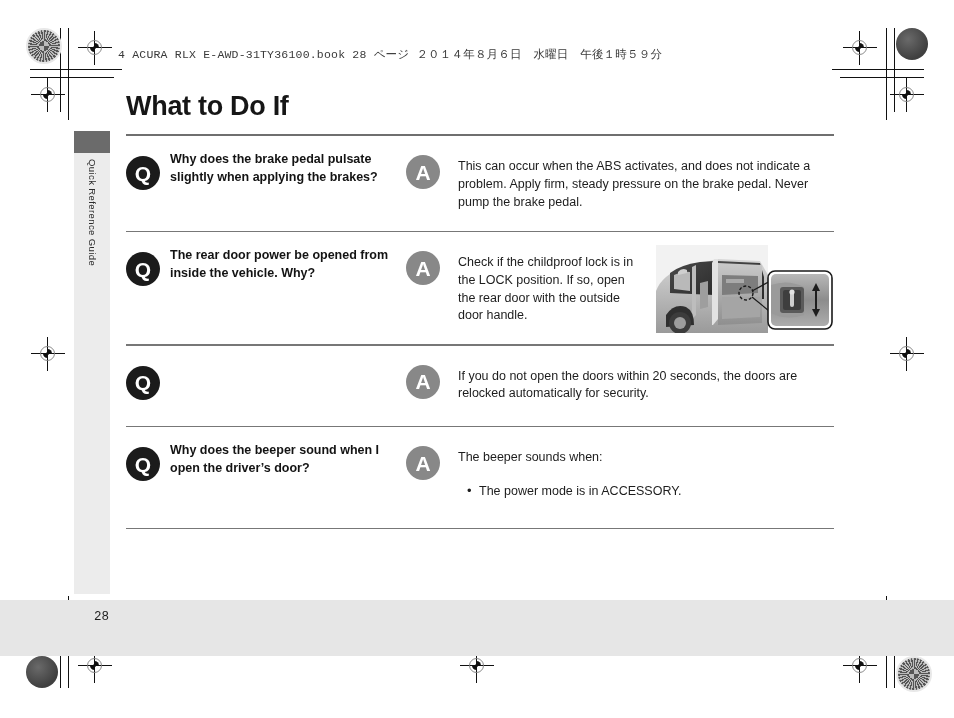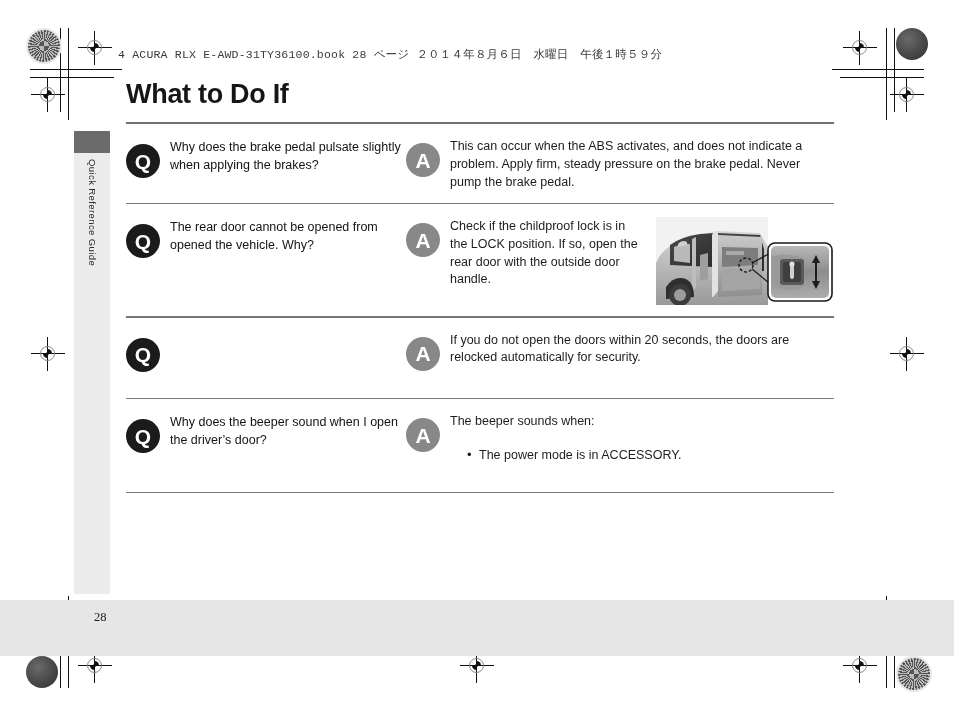--- a/index.html
+++ b/index.html
@@ -143,7 +143,7 @@
   #content {
     position: absolute;
     left: 126px;
-    top: 80px;
+    top: 92px;
     width: 708px;
   }
 

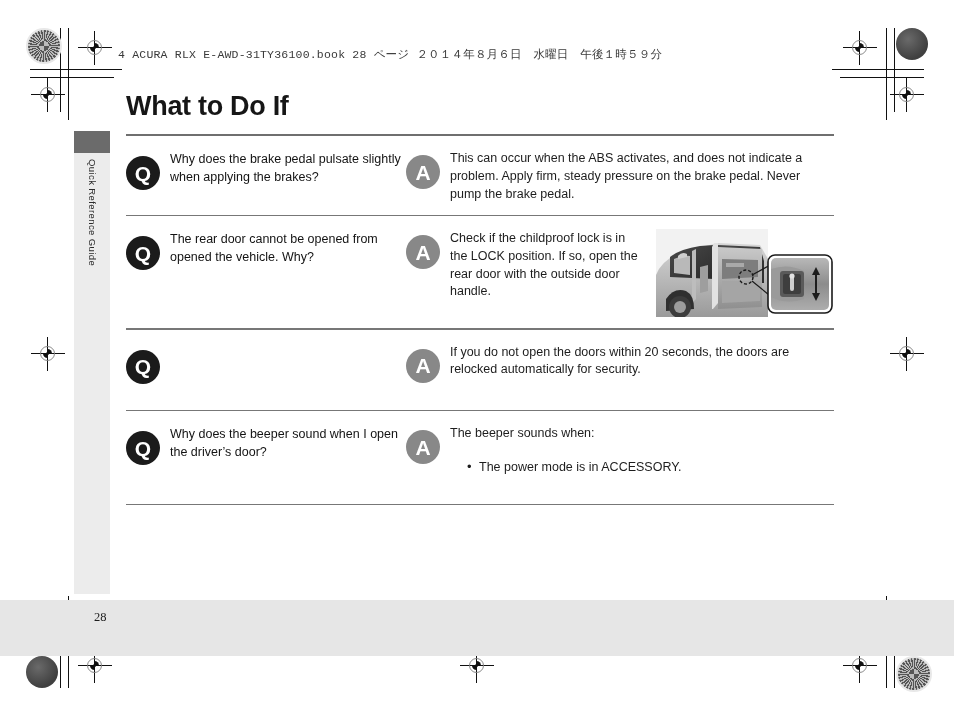--- a/index.html
+++ b/index.html
@@ -214,7 +214,7 @@
 
   .q-text {
     font-size: 12.5px;
-    font-weight: normal;
+    font-weight: bold;
     color: #131313;
     line-height: 1.42;
     padding-top: 4px;

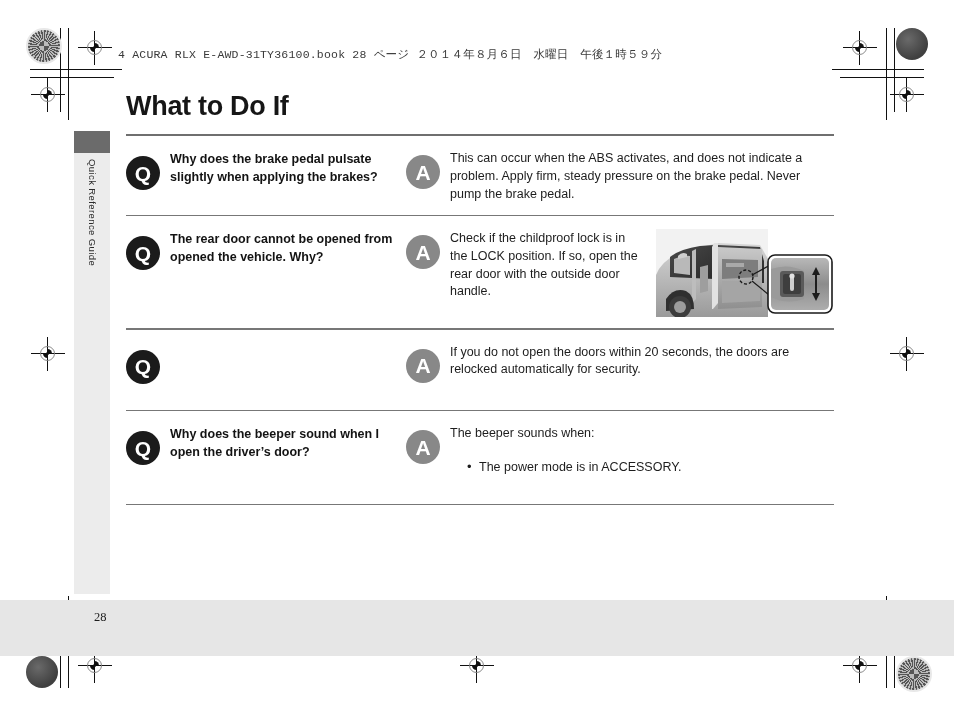--- a/index.html
+++ b/index.html
@@ -227,7 +227,7 @@
     flex: 1 1 auto;
     min-width: 0;
   }
-  .a-text p { margin: 0; }
+  .a-text p { margin: 8px; }
   .a-bullets {
     list-style: none;
     margin: 16px;

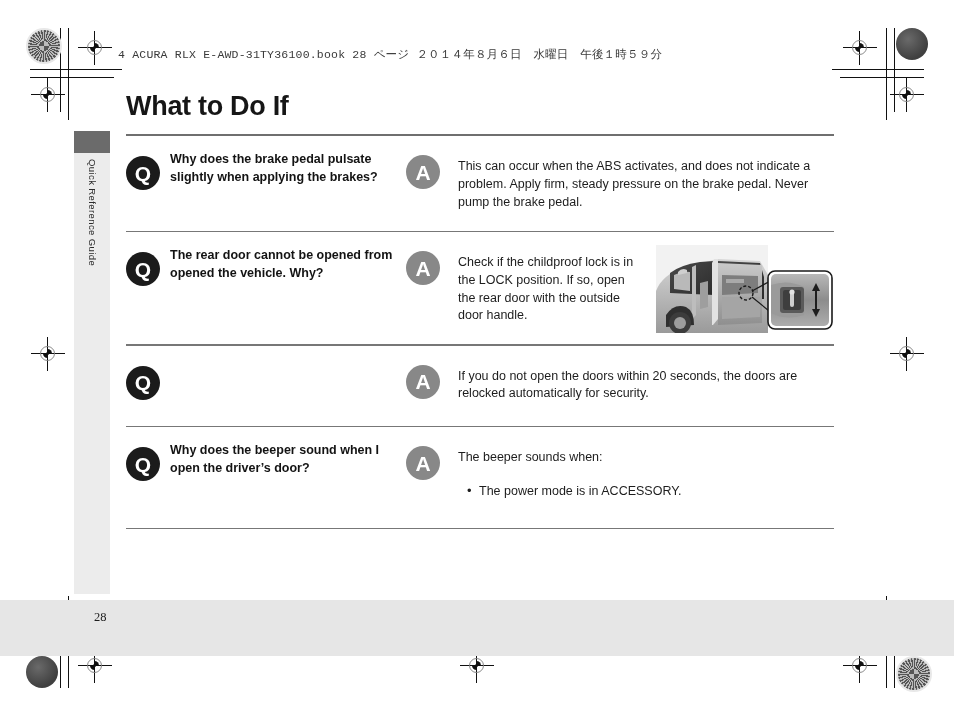--- a/index.html
+++ b/index.html
@@ -414,7 +414,7 @@
     <div class="qa-row" style="min-height:110px;">
       <div class="q-col">
         <div class="badge q">Q</div>
-        <div class="q-text">The rear door cannot be opened from opened the vehicle. Why?</div>
+        <div class="q-text">The rear door power be opened from inside the vehicle. Why?</div>
       </div>
       <div class="a-col">
         <div class="badge a">A</div>

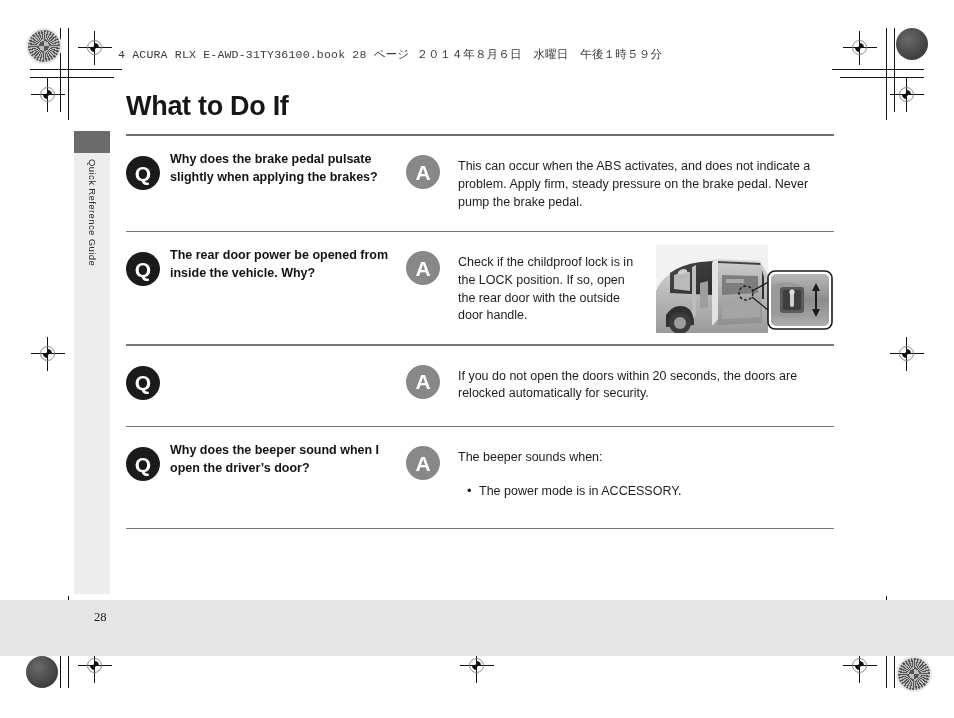--- a/index.html
+++ b/index.html
@@ -270,7 +270,7 @@
     top: 610px;
     font-size: 12.5px;
     color: #1d1d1d;
-    font-family: Liberation Serif, serif;
+    font-family: Liberation Mono, monospace;
   }
 </style>
 </head>

